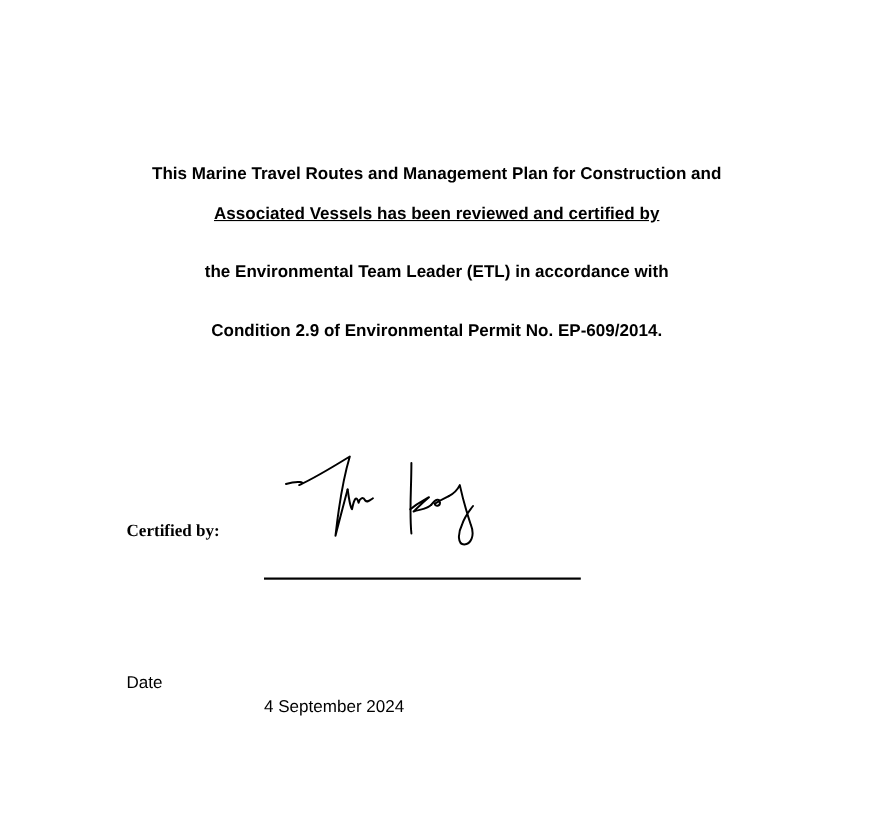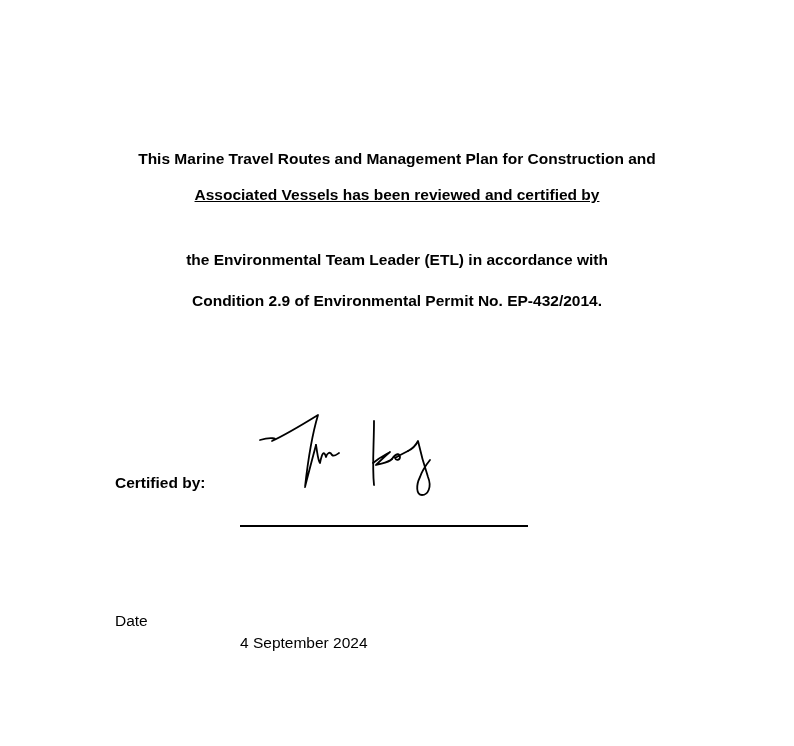--- a/index.html
+++ b/index.html
@@ -60,7 +60,7 @@
 
   <div class="statement-line" style="top:150px;">This Marine Travel Routes and Management Plan for Construction and</div>
   <div class="statement-line" style="top:186px;text-decoration:underline;">Associated Vessels has been reviewed and certified by</div>
-  <div class="statement-line" style="top:239px;margin-top:12px;">the Environmental Team Leader (ETL) in accordance with</div>
+  <div class="statement-line" style="top:239px;">the Environmental Team Leader (ETL) in accordance with</div>
   <div class="statement-line" style="top:292px;">Condition 2.9 of Environmental Permit No. EP-432/2014.</div>
 
   <div class="label bold" style="left:115px; top:474px;">Certified by:</div>

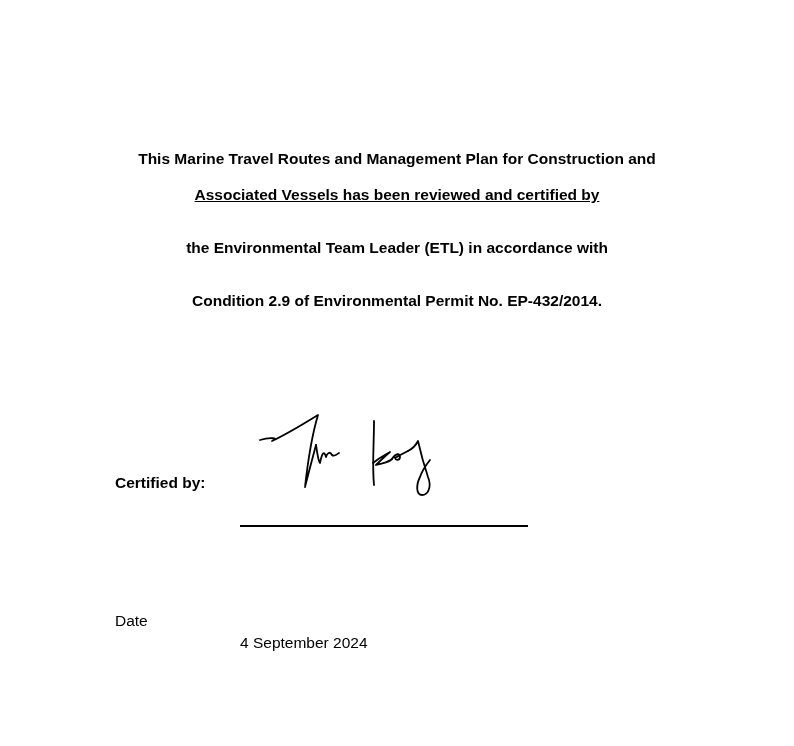--- a/index.html
+++ b/index.html
@@ -61,7 +61,7 @@
   <div class="statement-line" style="top:150px;">This Marine Travel Routes and Management Plan for Construction and</div>
   <div class="statement-line" style="top:186px;text-decoration:underline;">Associated Vessels has been reviewed and certified by</div>
   <div class="statement-line" style="top:239px;">the Environmental Team Leader (ETL) in accordance with</div>
-  <div class="statement-line" style="top:292px;">Condition 2.9 of Environmental Permit No. EP-432/2014.</div>
+  <div class="statement-line" style="top:292px;">Condition 2.9 of Environmental Permit No. EP-609/2014.</div>
 
   <div class="label bold" style="left:115px; top:474px;">Certified by:</div>
 

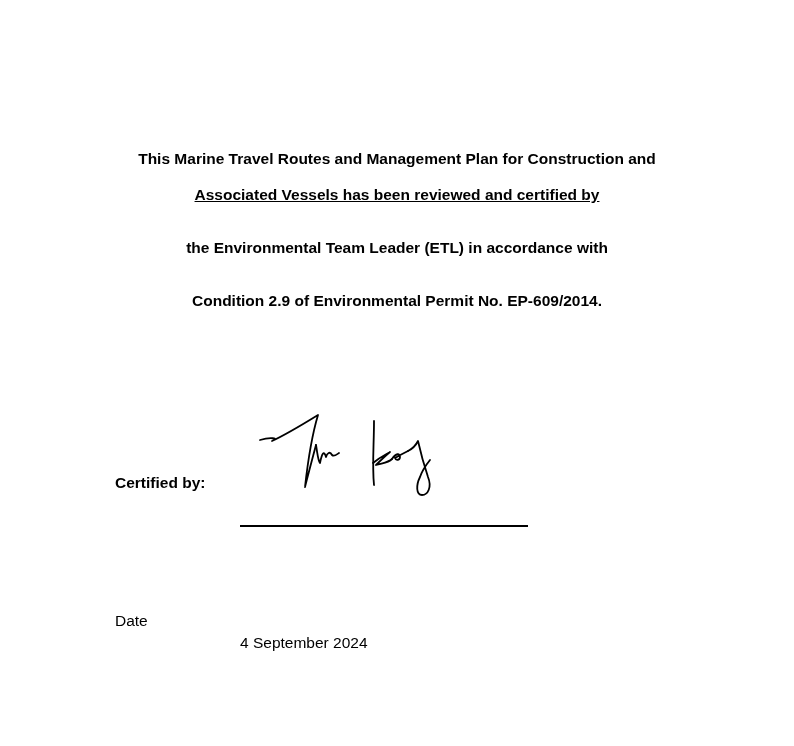--- a/index.html
+++ b/index.html
@@ -29,7 +29,7 @@
       font-size: 15.5px;
       line-height: 18px;
     }
-    .bold { font-weight: bold; }
+    .bold { font-weight: bold; font-family: Liberation Serif, serif; }
     .sig-line {
       position: absolute;
       left: 240px;

